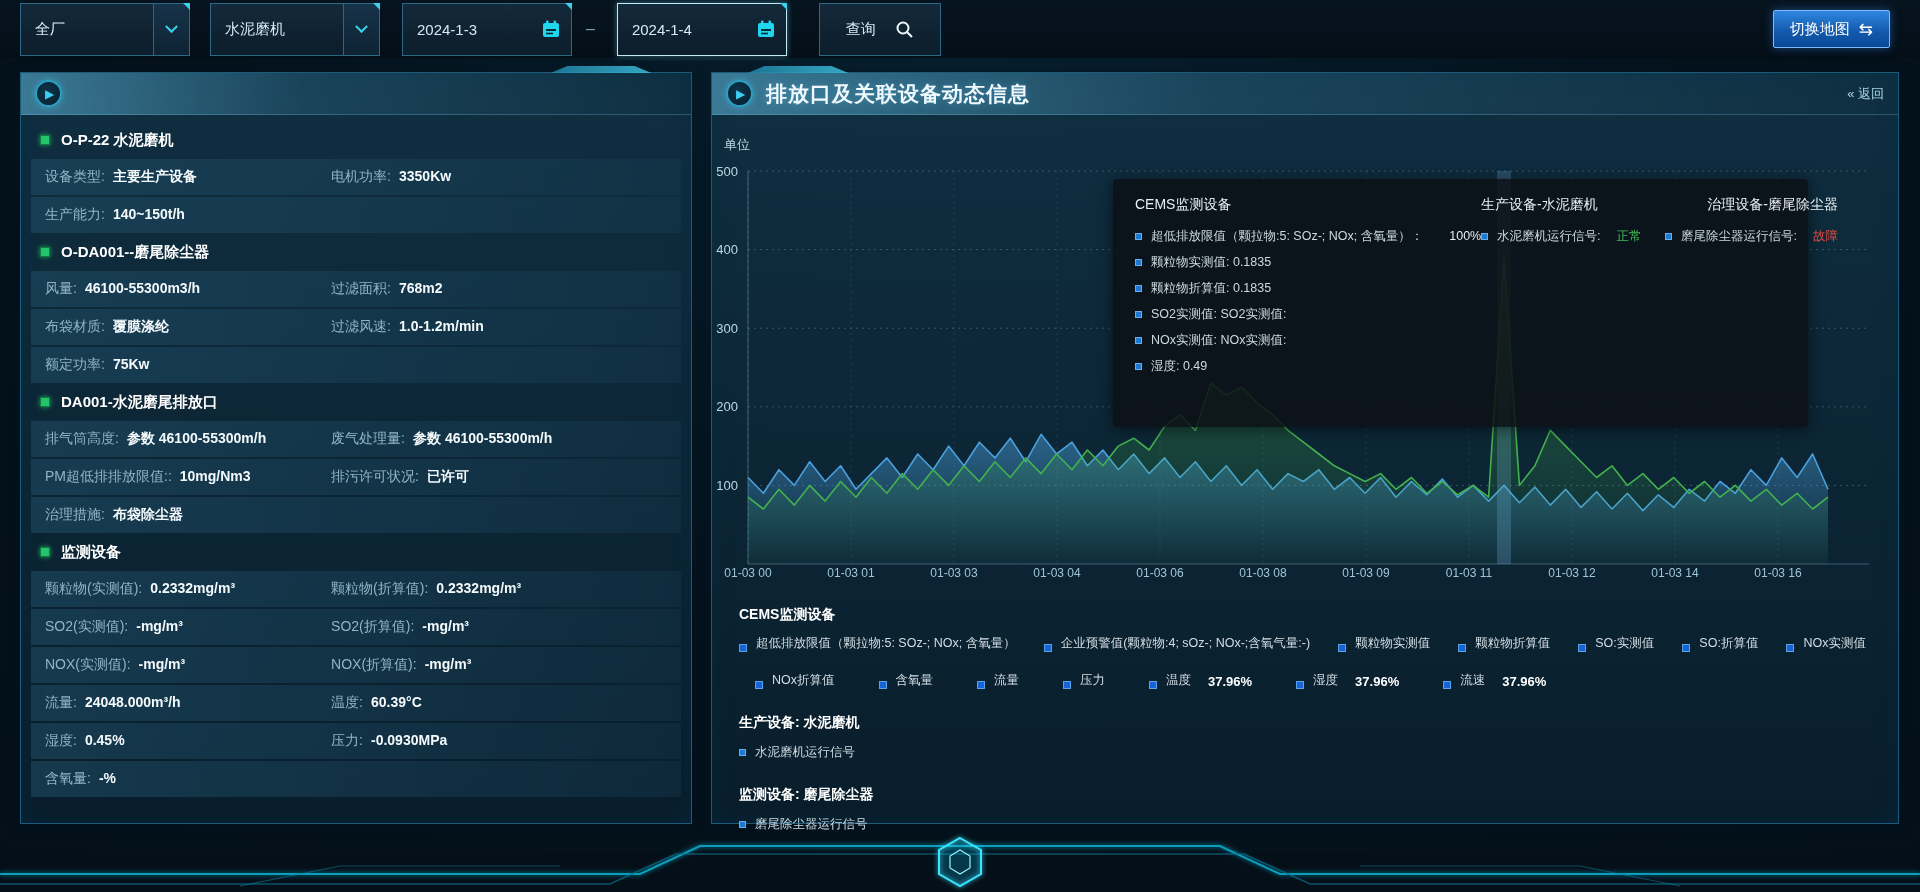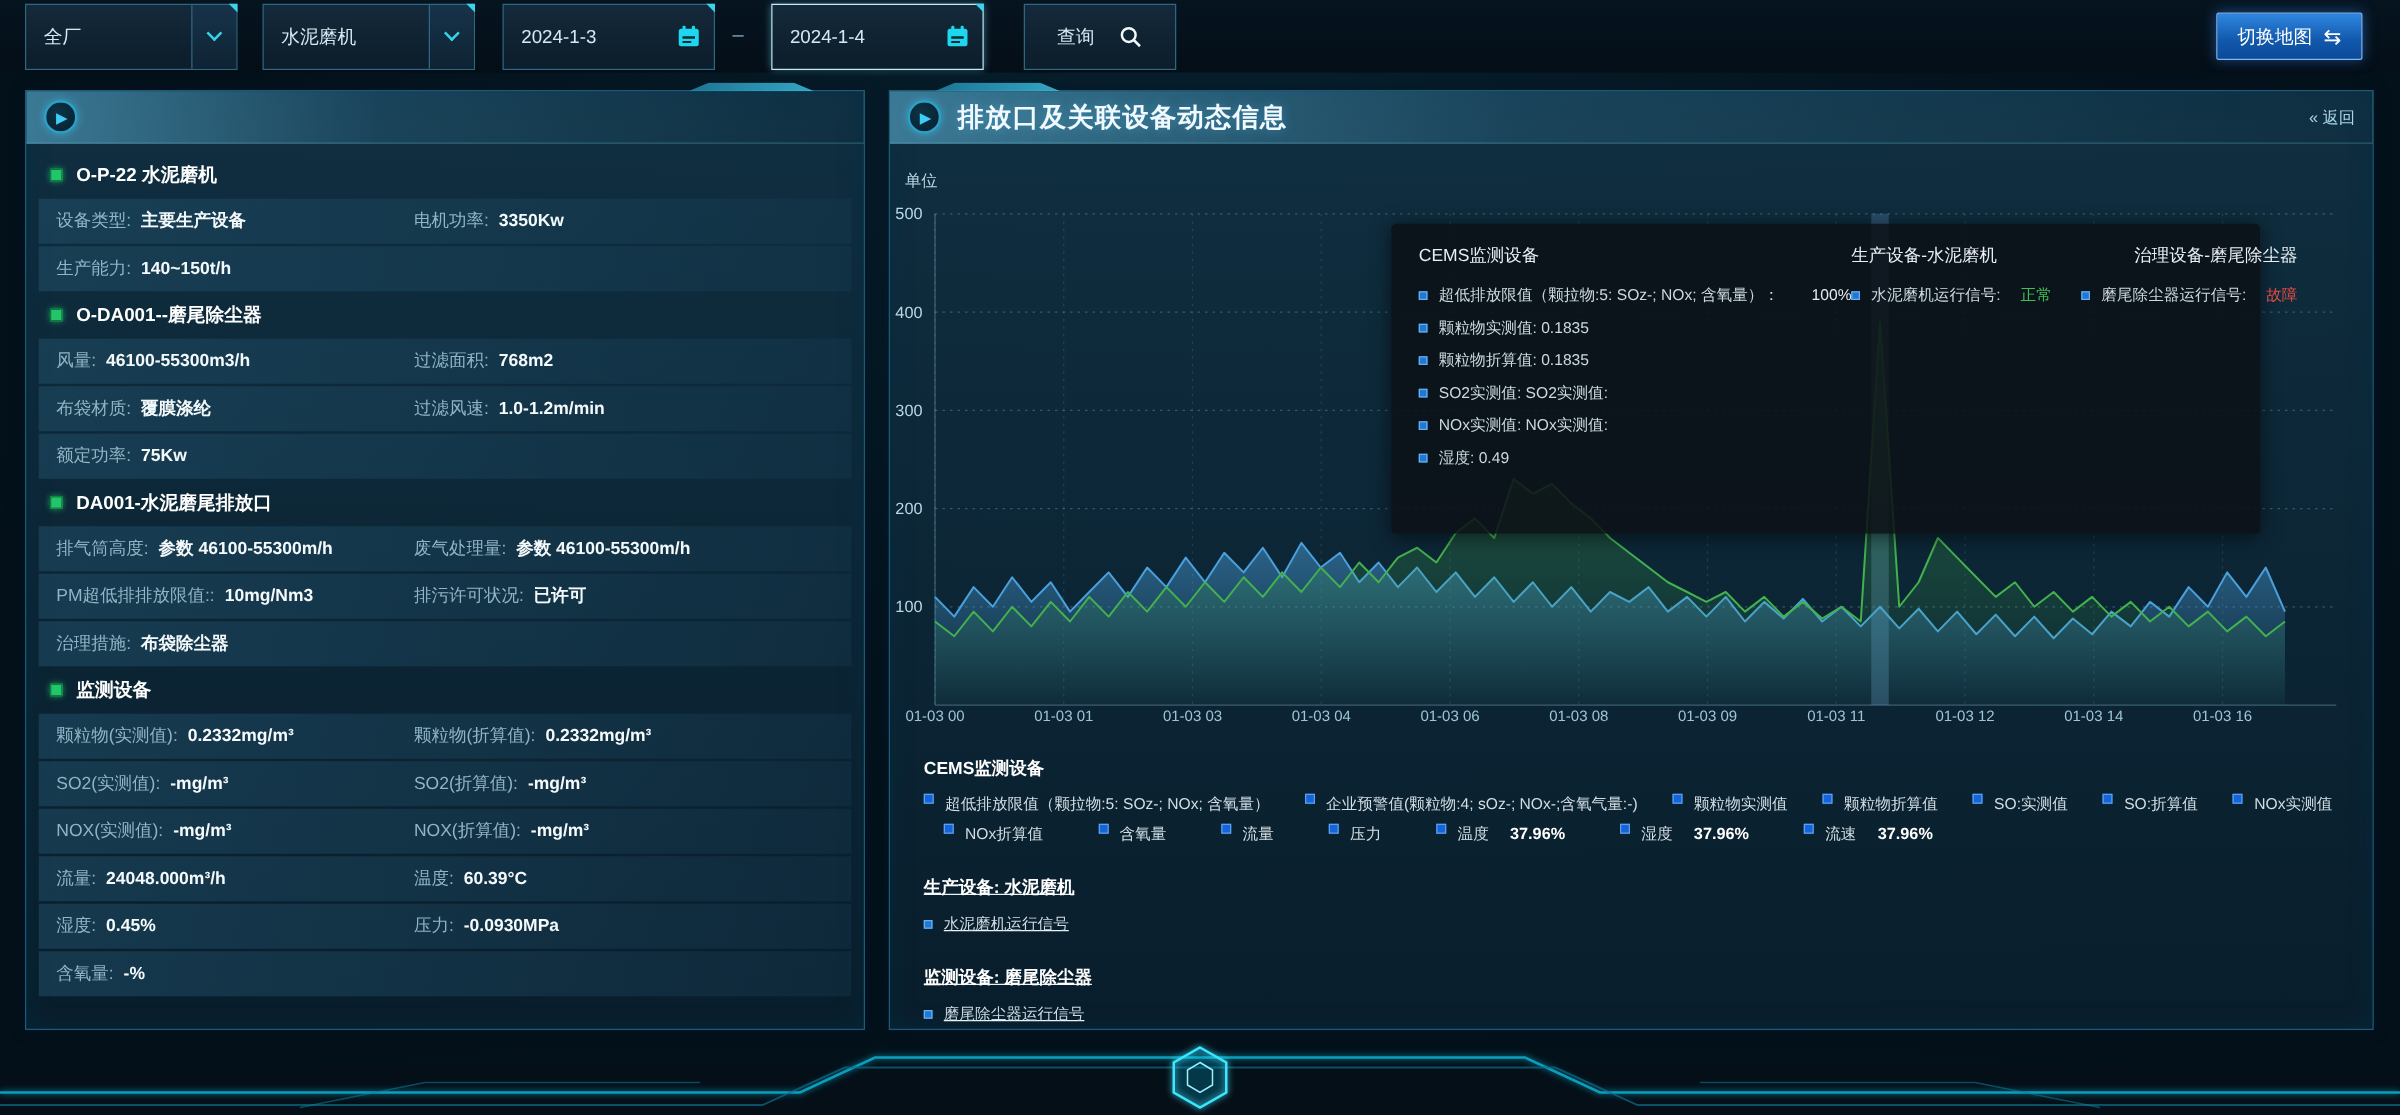--- a/index.html
+++ b/index.html
@@ -86,7 +86,7 @@
   .leg-title { font-size:14px; font-weight:700; color:#fff; }
   .leg-row1 { display:flex; justify-content:space-between; margin-top:11px; }
   .leg-row2 { display:flex; gap:44px; margin-top:7px;padding-left:16px; }
-  .leg-item { display:flex; align-items:flex-start; font-size:12.5px; color:#d3dee4; white-space:nowrap; cursor:pointer; }
+  .leg-item { display:flex; align-items:flex-end; font-size:12.5px; color:#d3dee4; white-space:nowrap; cursor:pointer; }
   .leg-item .bdot { width:8px; height:8px; background:#1565d8; border:1px solid #5ba0e8; }
   .leg-val { margin-left:17px; font-size:13px; font-weight:700; color:#fff; }
   .leg-sec { margin-top:25px;text-decoration:underline; }

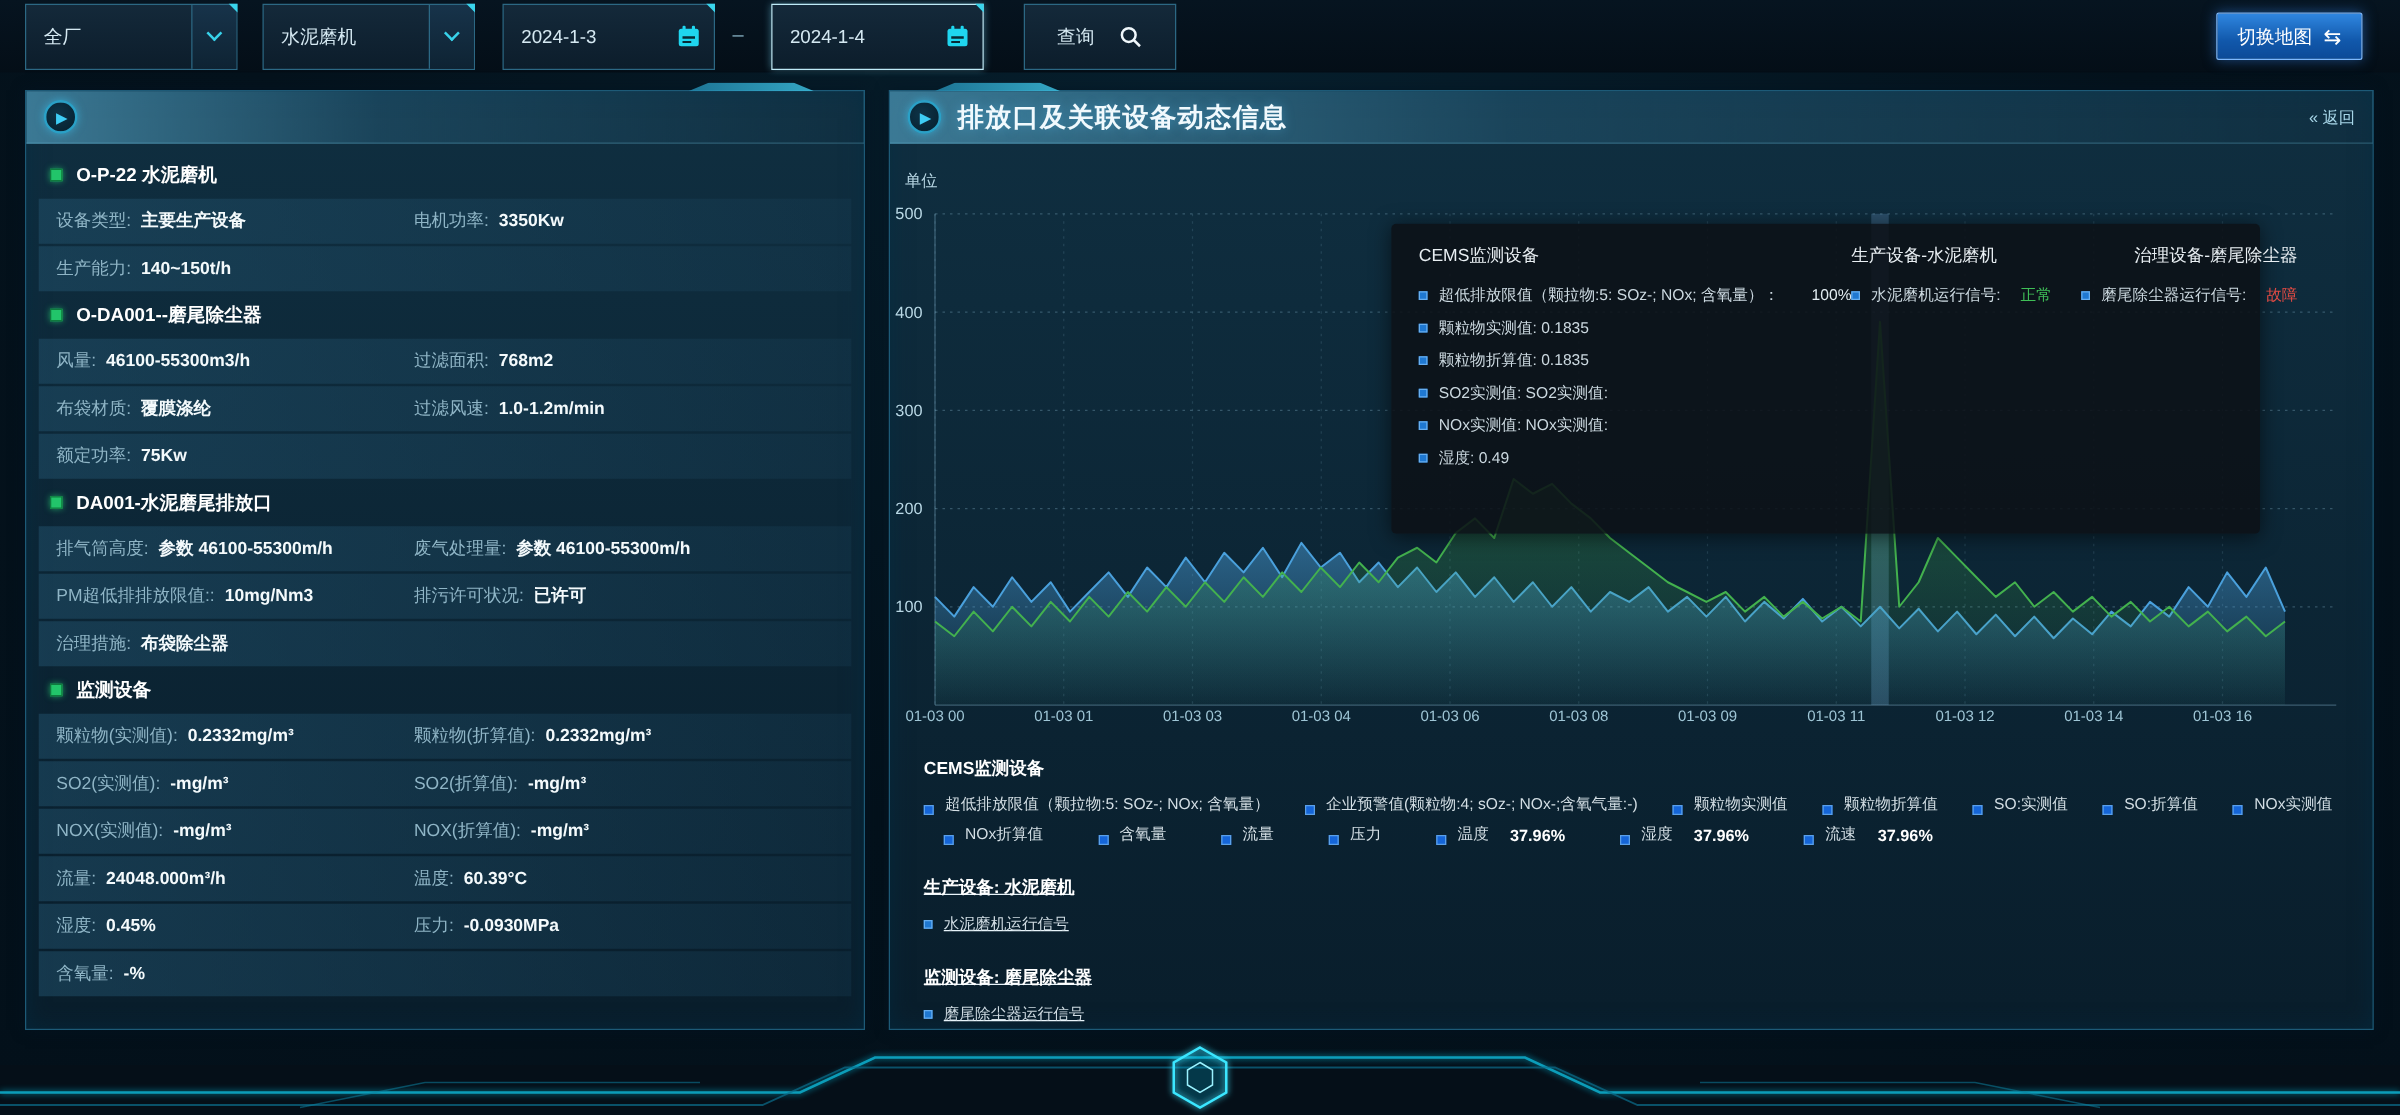--- a/index.html
+++ b/index.html
@@ -85,7 +85,7 @@
   .legend { position:absolute; left:27px; right:32px; top:533px; z-index:2; }
   .leg-title { font-size:14px; font-weight:700; color:#fff; }
   .leg-row1 { display:flex; justify-content:space-between; margin-top:11px; }
-  .leg-row2 { display:flex; gap:44px; margin-top:7px;padding-left:16px; }
+  .leg-row2 { display:flex; gap:44px; margin-top:20px;padding-left:16px; }
   .leg-item { display:flex; align-items:flex-end; font-size:12.5px; color:#d3dee4; white-space:nowrap; cursor:pointer; }
   .leg-item .bdot { width:8px; height:8px; background:#1565d8; border:1px solid #5ba0e8; }
   .leg-val { margin-left:17px; font-size:13px; font-weight:700; color:#fff; }

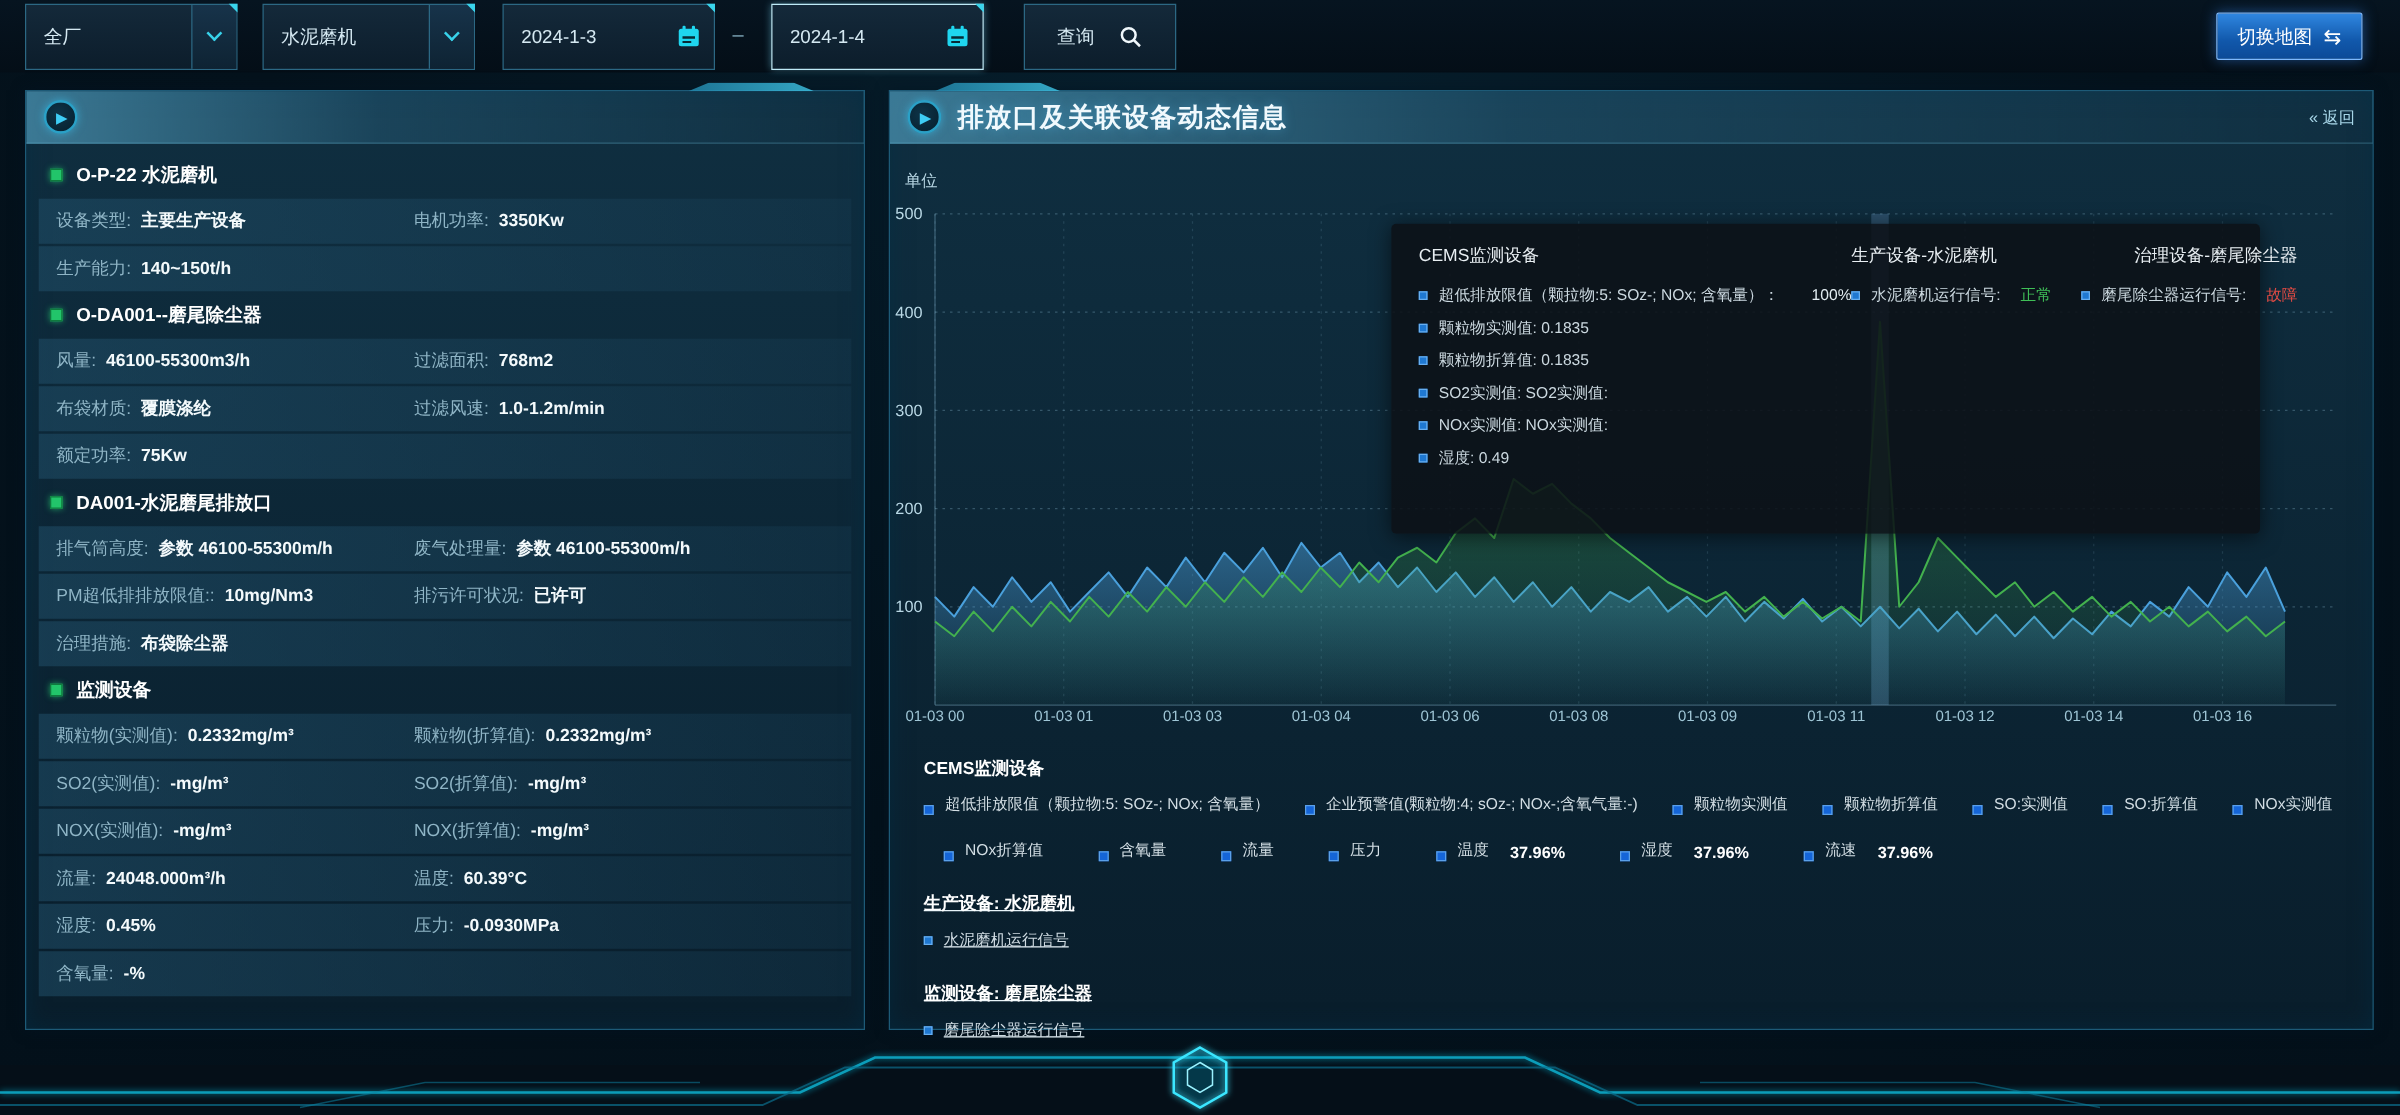--- a/index.html
+++ b/index.html
@@ -89,7 +89,7 @@
   .leg-item { display:flex; align-items:flex-end; font-size:12.5px; color:#d3dee4; white-space:nowrap; cursor:pointer; }
   .leg-item .bdot { width:8px; height:8px; background:#1565d8; border:1px solid #5ba0e8; }
   .leg-val { margin-left:17px; font-size:13px; font-weight:700; color:#fff; }
-  .leg-sec { margin-top:25px;text-decoration:underline; }
+  .leg-sec { margin-top:25px; }
   .leg-sec .item { display:flex; align-items:center; margin-top:12px; font-size:12.5px; color:#cfdbe2; }
   
   .deco { position:absolute; left:0; bottom:0; width:1920px; height:70px; }

